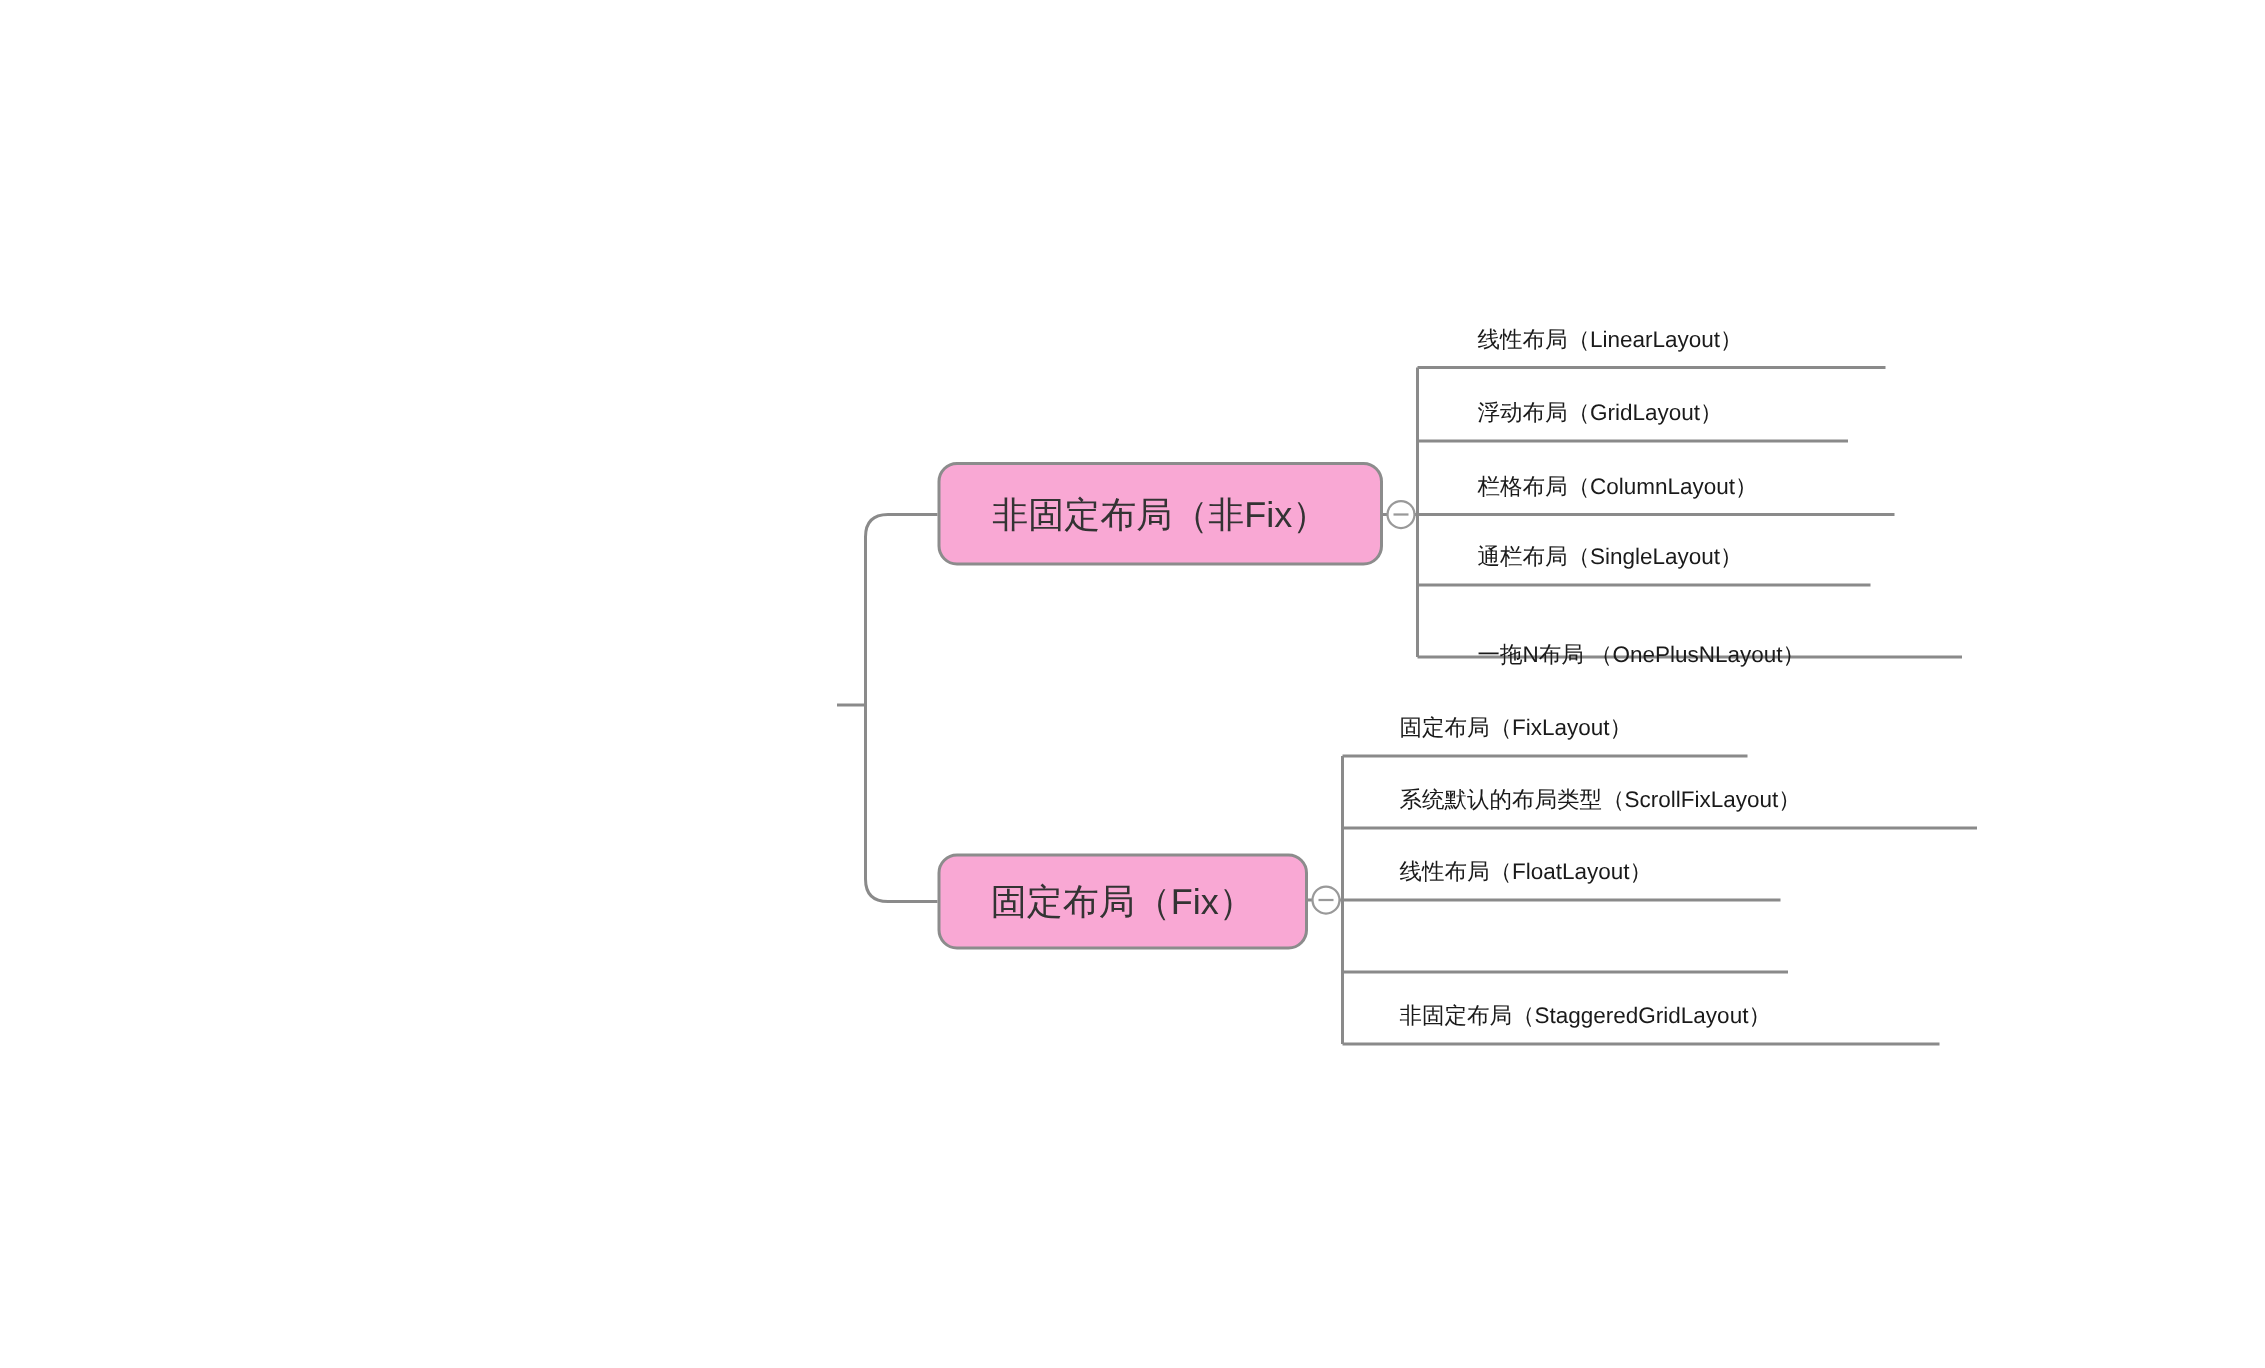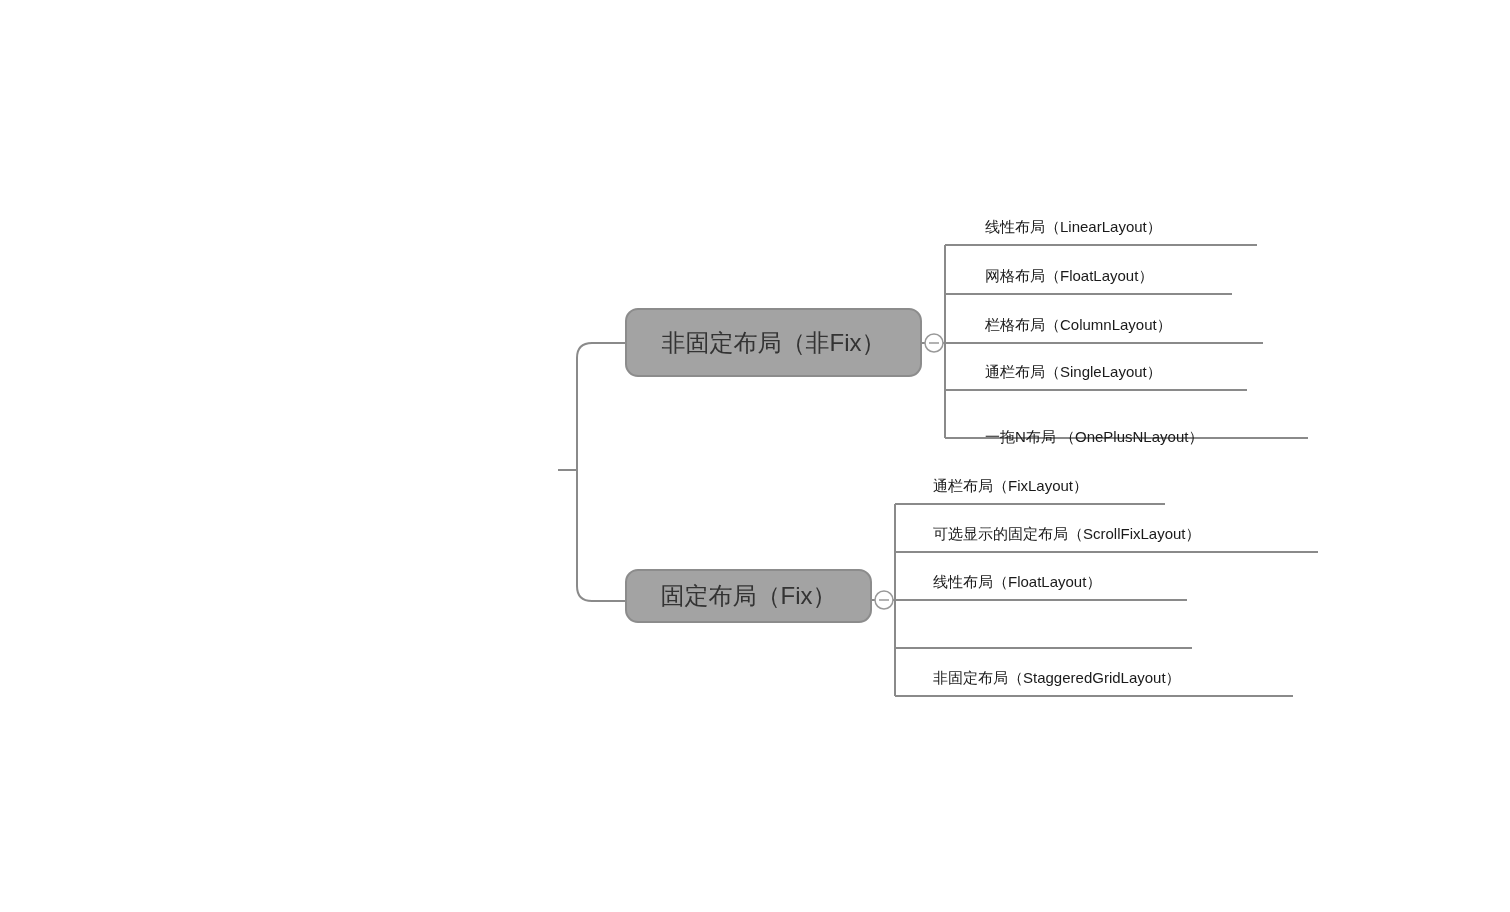--- a/index.html
+++ b/index.html
@@ -114,7 +114,7 @@
   </div>
 
   <div class="leaf top-group" style="top:213px">线性布局（LinearLayout）</div>
-  <div class="leaf top-group" style="top:262px">网格布局（FloatLayout）</div>
+  <div class="leaf top-group" style="top:262px">浮动布局（GridLayout）</div>
   <div class="leaf top-group" style="top:311px">栏格布局（ColumnLayout）</div>
   <div class="leaf top-group" style="top:358px">通栏布局（SingleLayout）</div>
   <div class="leaf top-group" style="top:423px">一拖N布局 （OnePlusNLayout）</div>

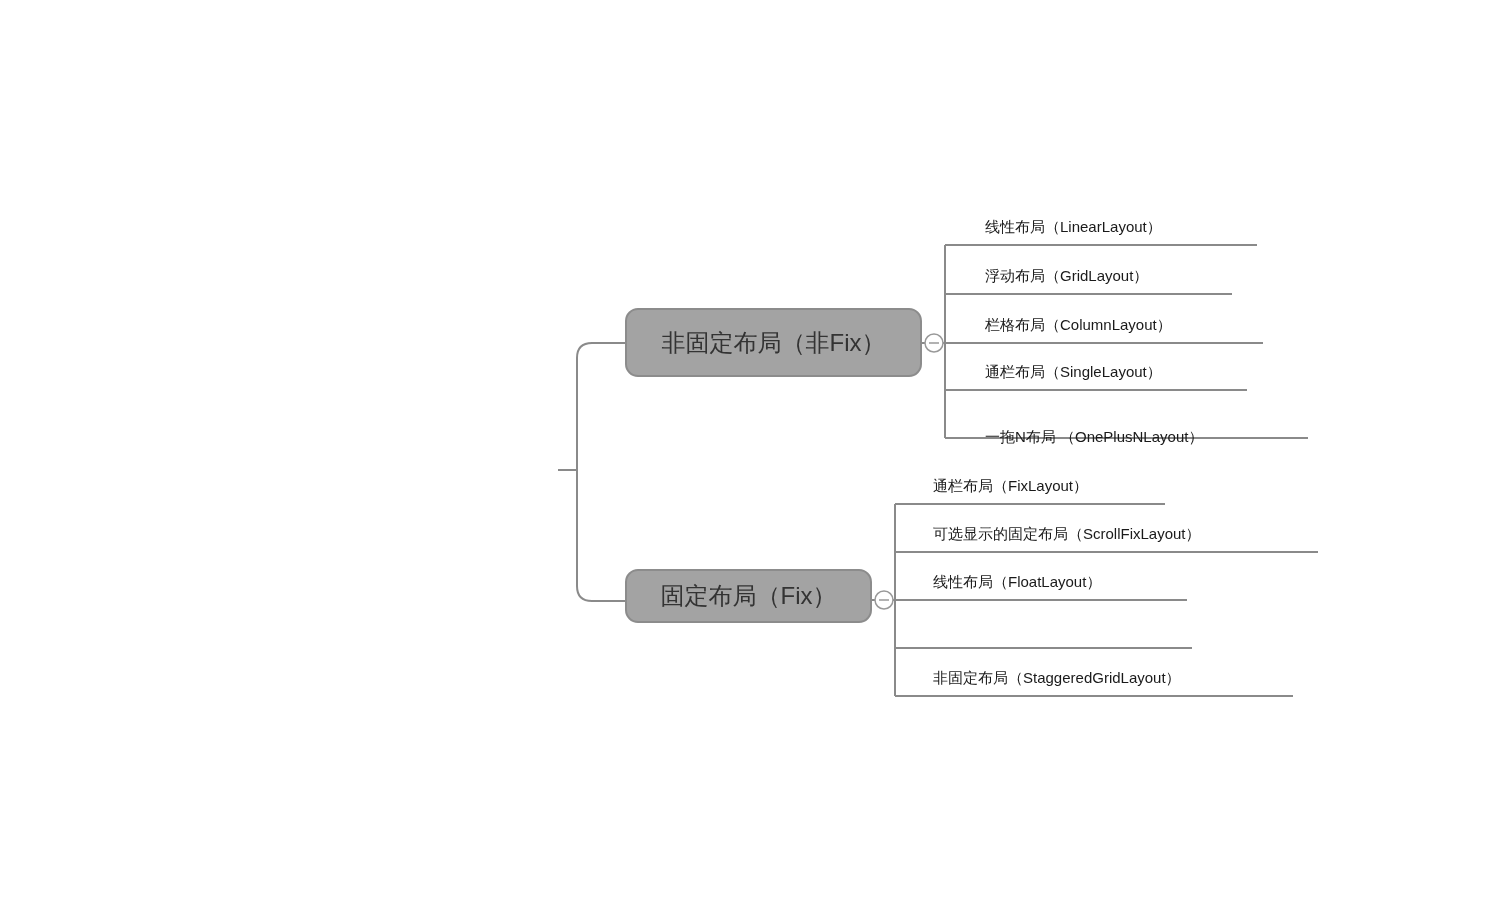--- a/index.html
+++ b/index.html
@@ -24,7 +24,7 @@
     display: flex;
     align-items: center;
     justify-content: center;
-    background: #a3a3a3;
+    background: #f9a8d4;
     box-sizing: border-box;
     white-space: nowrap;
     cursor: default;

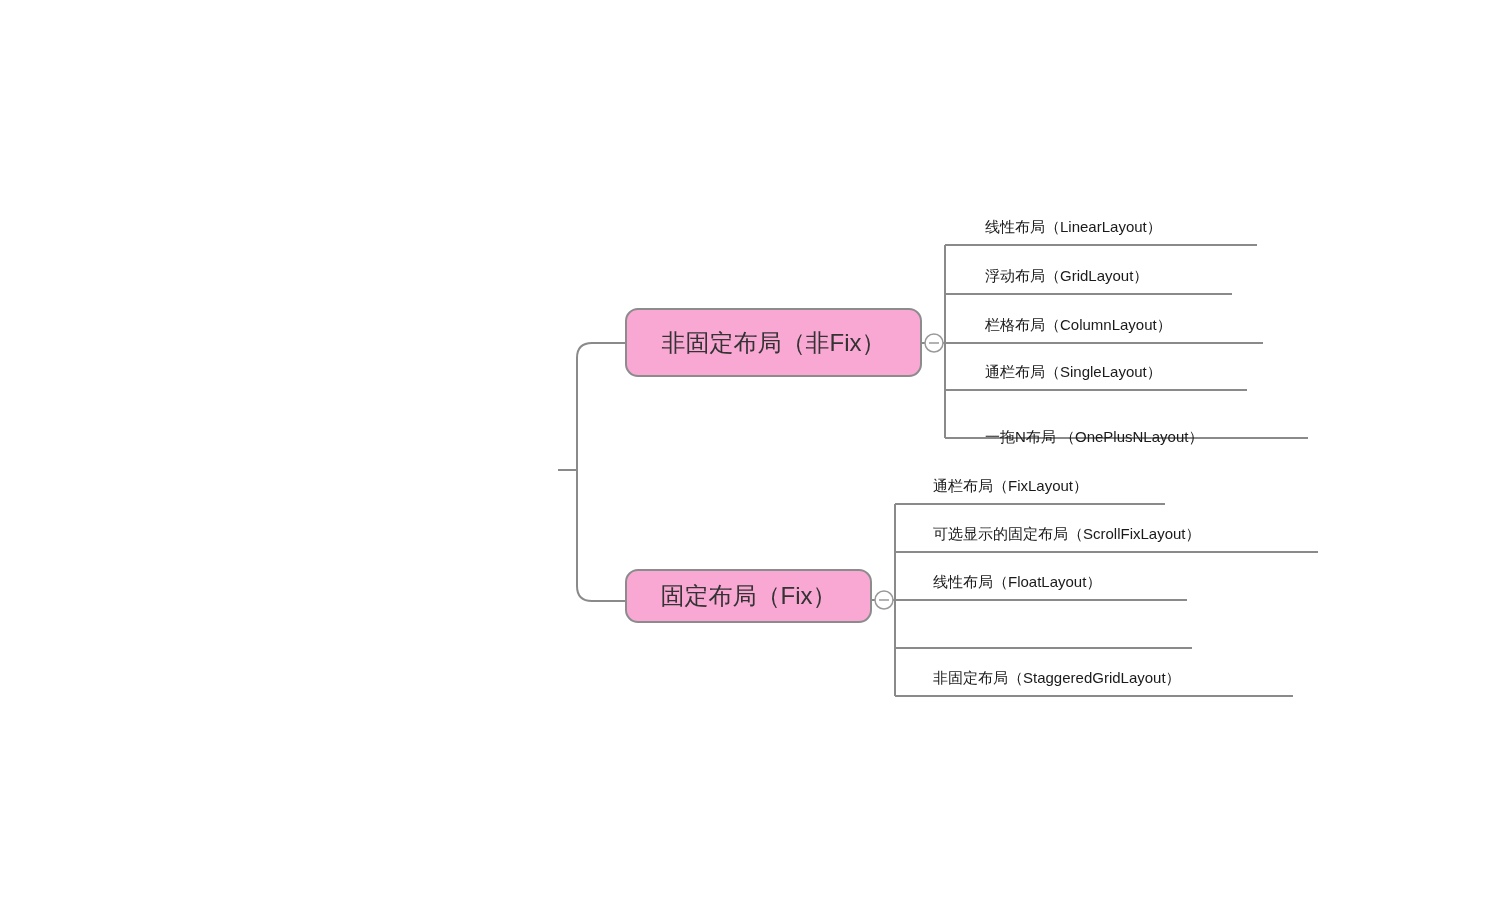--- a/index.html
+++ b/index.html
@@ -119,7 +119,7 @@
   <div class="leaf top-group" style="top:358px">通栏布局（SingleLayout）</div>
   <div class="leaf top-group" style="top:423px">一拖N布局 （OnePlusNLayout）</div>
 
-  <div class="leaf bottom-group" style="top:472px">通栏布局（FixLayout）</div>
+  <div class="leaf bottom-group" style="top:472px">固定布局（FixLayout）</div>
   <div class="leaf bottom-group" style="top:520px">可选显示的固定布局（ScrollFixLayout）</div>
   <div class="leaf bottom-group" style="top:568px">线性布局（FloatLayout）</div>
   <div class="leaf bottom-group" style="top:664px">非固定布局（StaggeredGridLayout）</div>

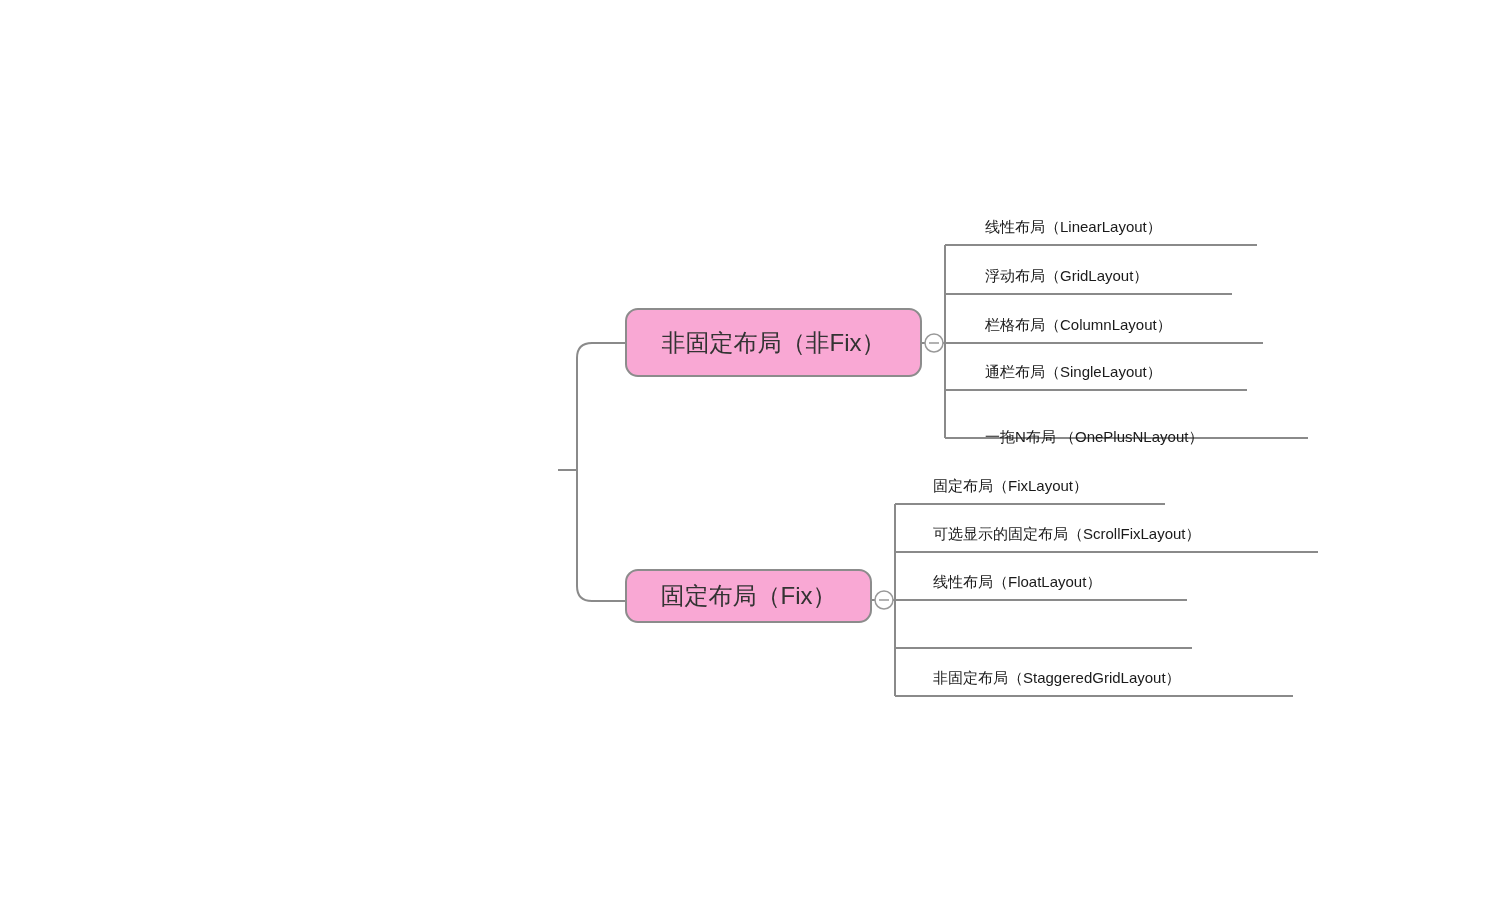--- a/index.html
+++ b/index.html
@@ -120,7 +120,7 @@
   <div class="leaf top-group" style="top:423px">一拖N布局 （OnePlusNLayout）</div>
 
   <div class="leaf bottom-group" style="top:472px">固定布局（FixLayout）</div>
-  <div class="leaf bottom-group" style="top:520px">可选显示的固定布局（ScrollFixLayout）</div>
+  <div class="leaf bottom-group" style="top:520px">系统默认的布局类型（ScrollFixLayout）</div>
   <div class="leaf bottom-group" style="top:568px">线性布局（FloatLayout）</div>
   <div class="leaf bottom-group" style="top:664px">非固定布局（StaggeredGridLayout）</div>
 

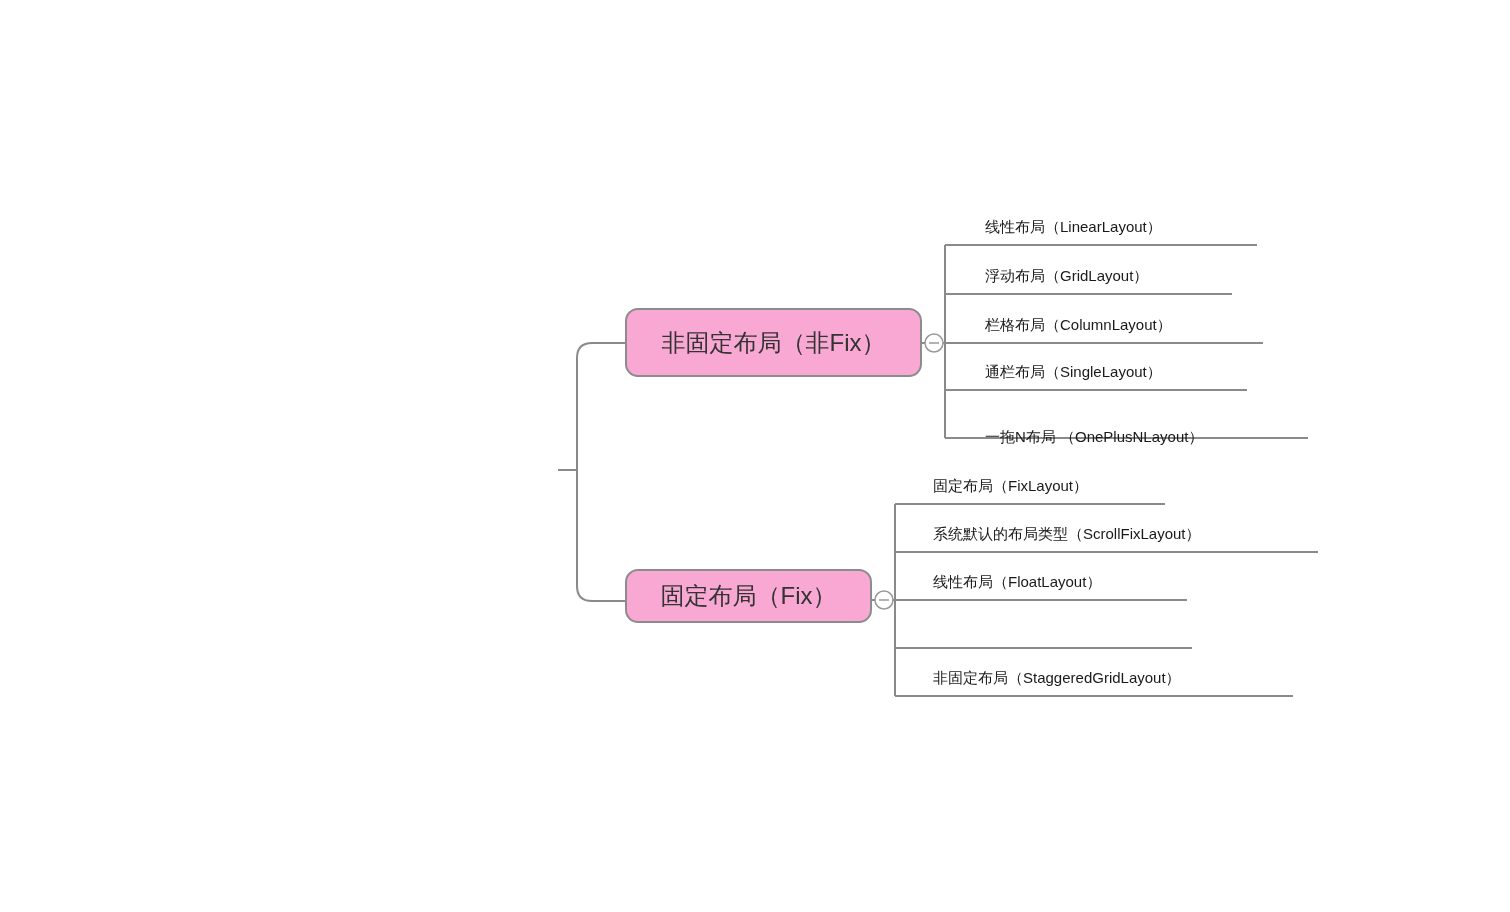--- a/index.html
+++ b/index.html
@@ -50,7 +50,7 @@
   }
   .branch-node.branch-2 {
     left: 625px; top: 569px;
-    width: 247px; height: 54px;
+    width: 247px; height: 64px;
   }
   .leaf {
     position: absolute;

